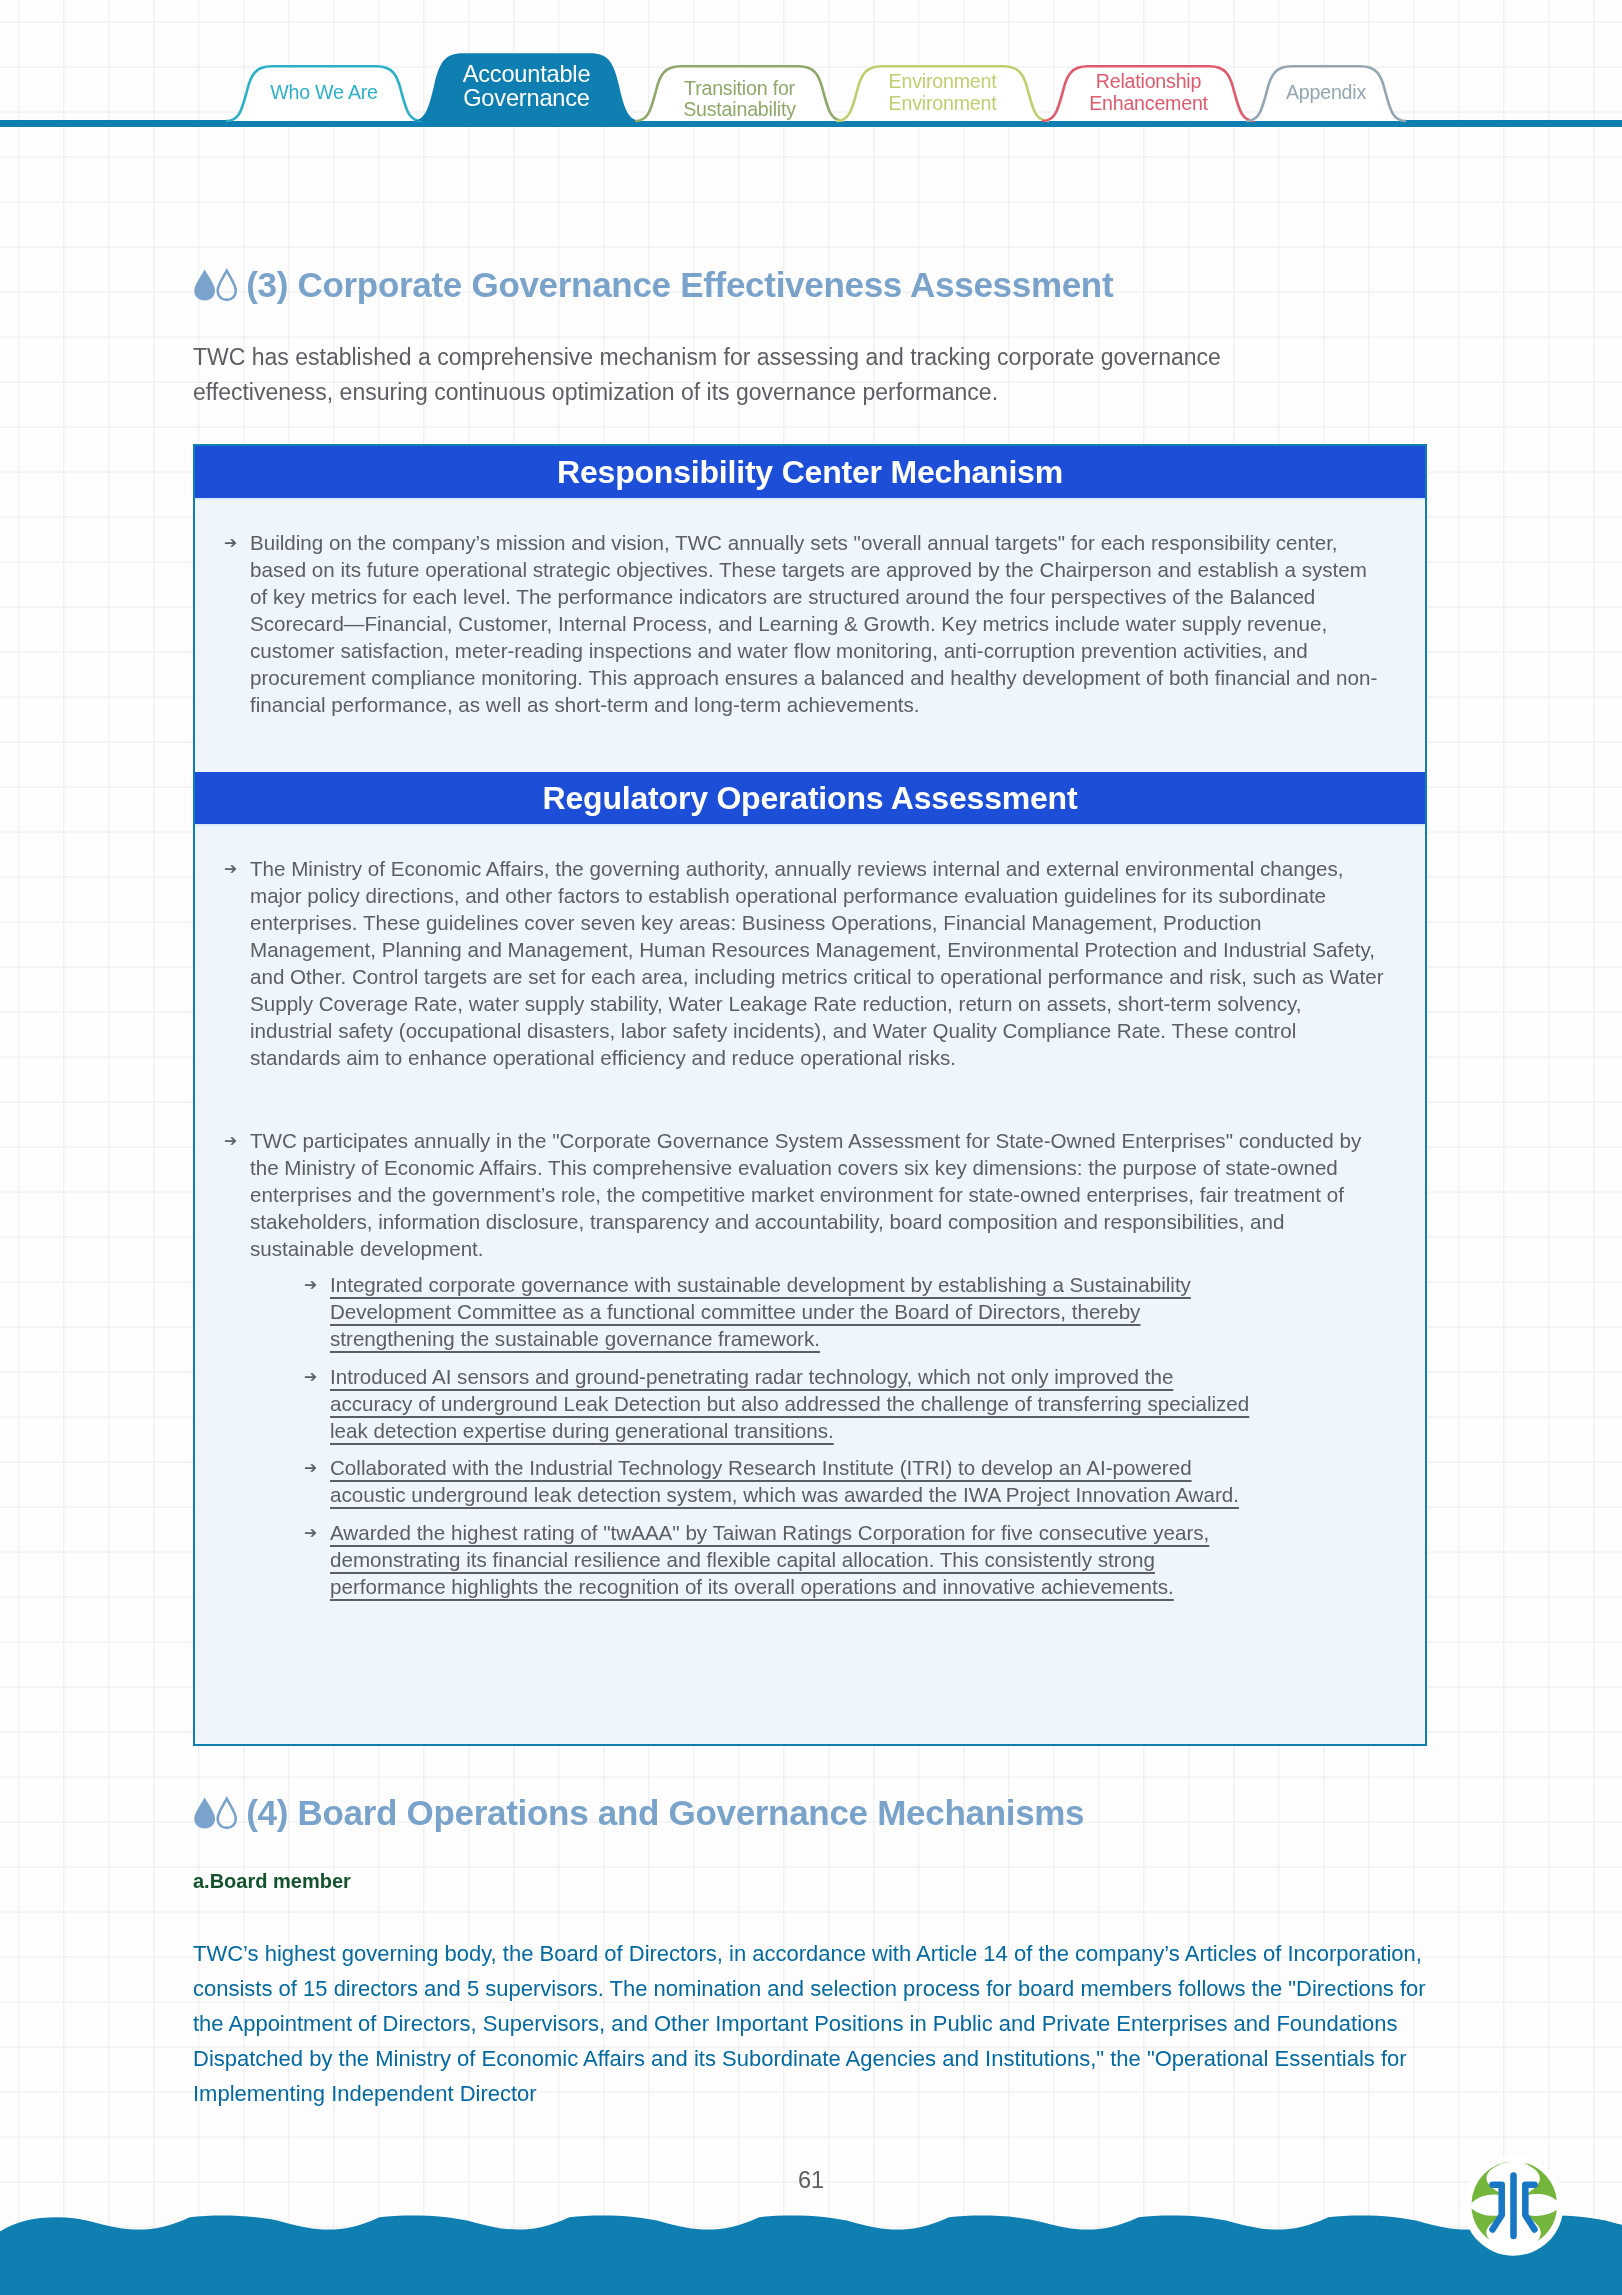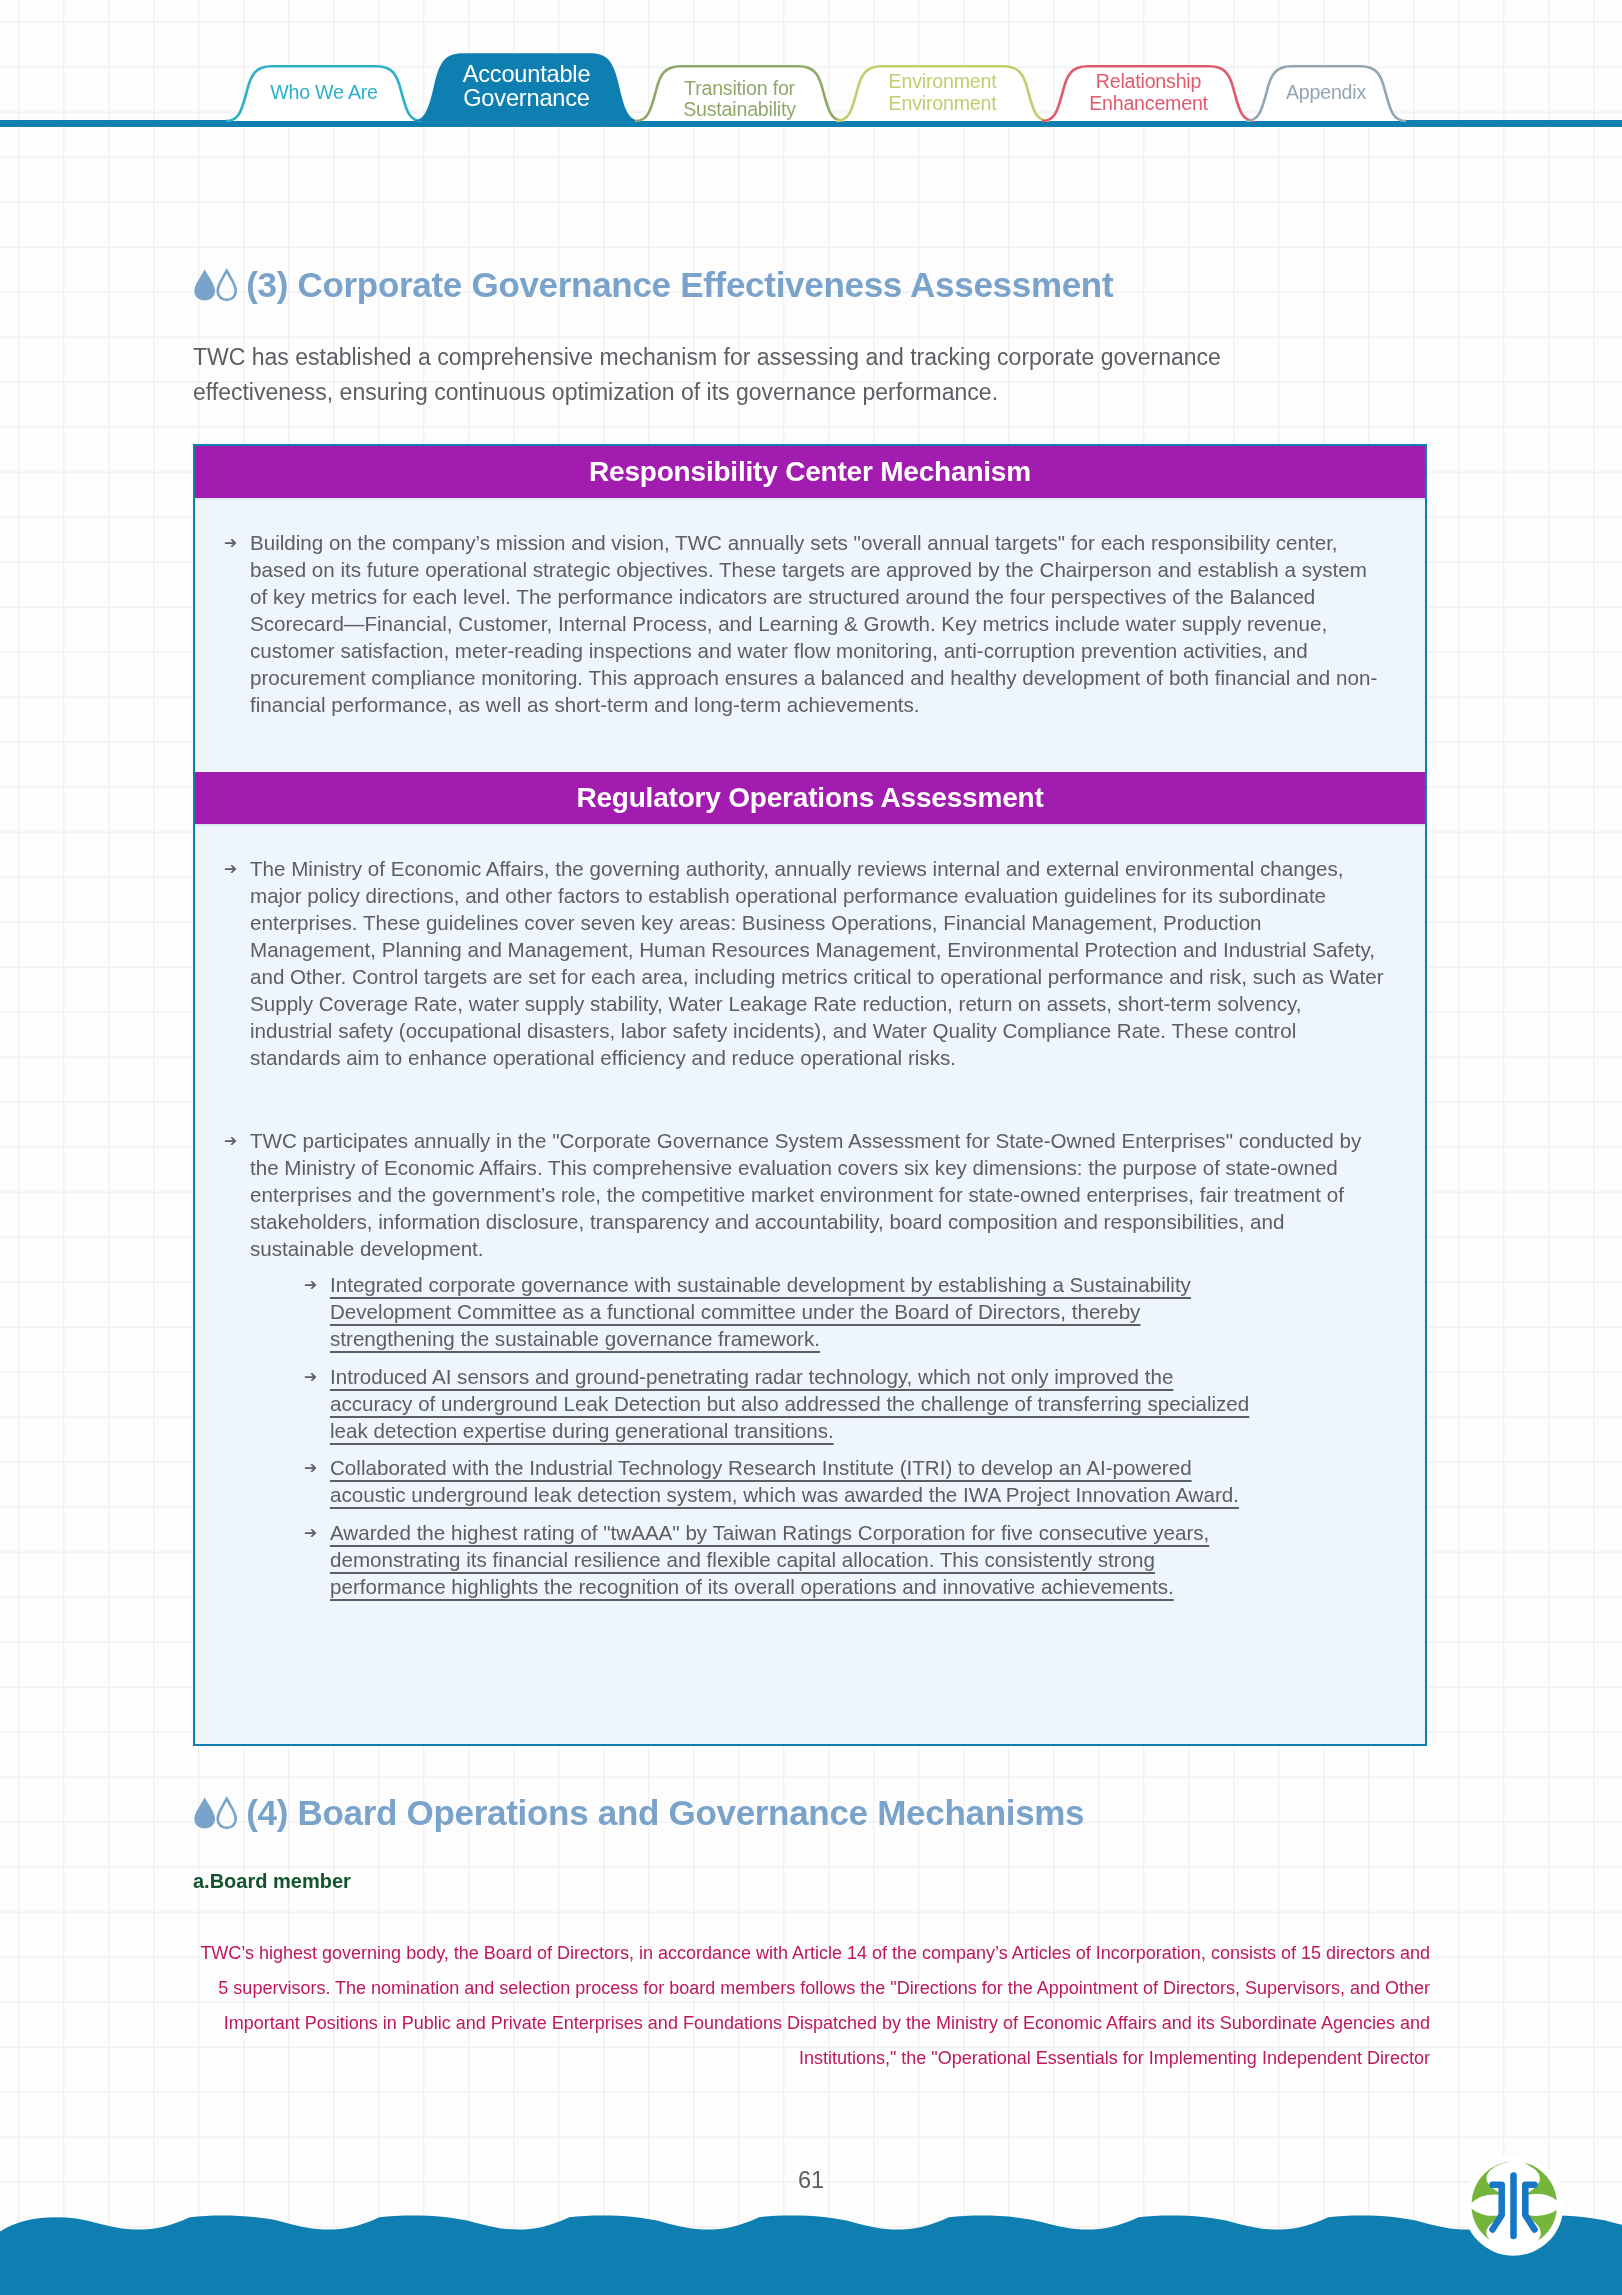--- a/index.html
+++ b/index.html
@@ -49,9 +49,9 @@
     border: 2.6px solid #0f7fb2; box-sizing: border-box; background: #eef5fb;
   }
   .panel-head {
-    height: 52px; background: #a21caf; color: #fff;
+    height: 52px; background: #1d4ed8; color: #fff;
     display: flex; align-items: center; justify-content: center;
-    font-size: 28px; font-weight: bold; letter-spacing: -0.2px;
+    font-size: 32px; font-weight: bold; letter-spacing: -0.2px;
     border-bottom: 2.6px solid #d9eaf5;
   }
   .panel-body { padding: 0 39px 0 29px; box-sizing: border-box; }

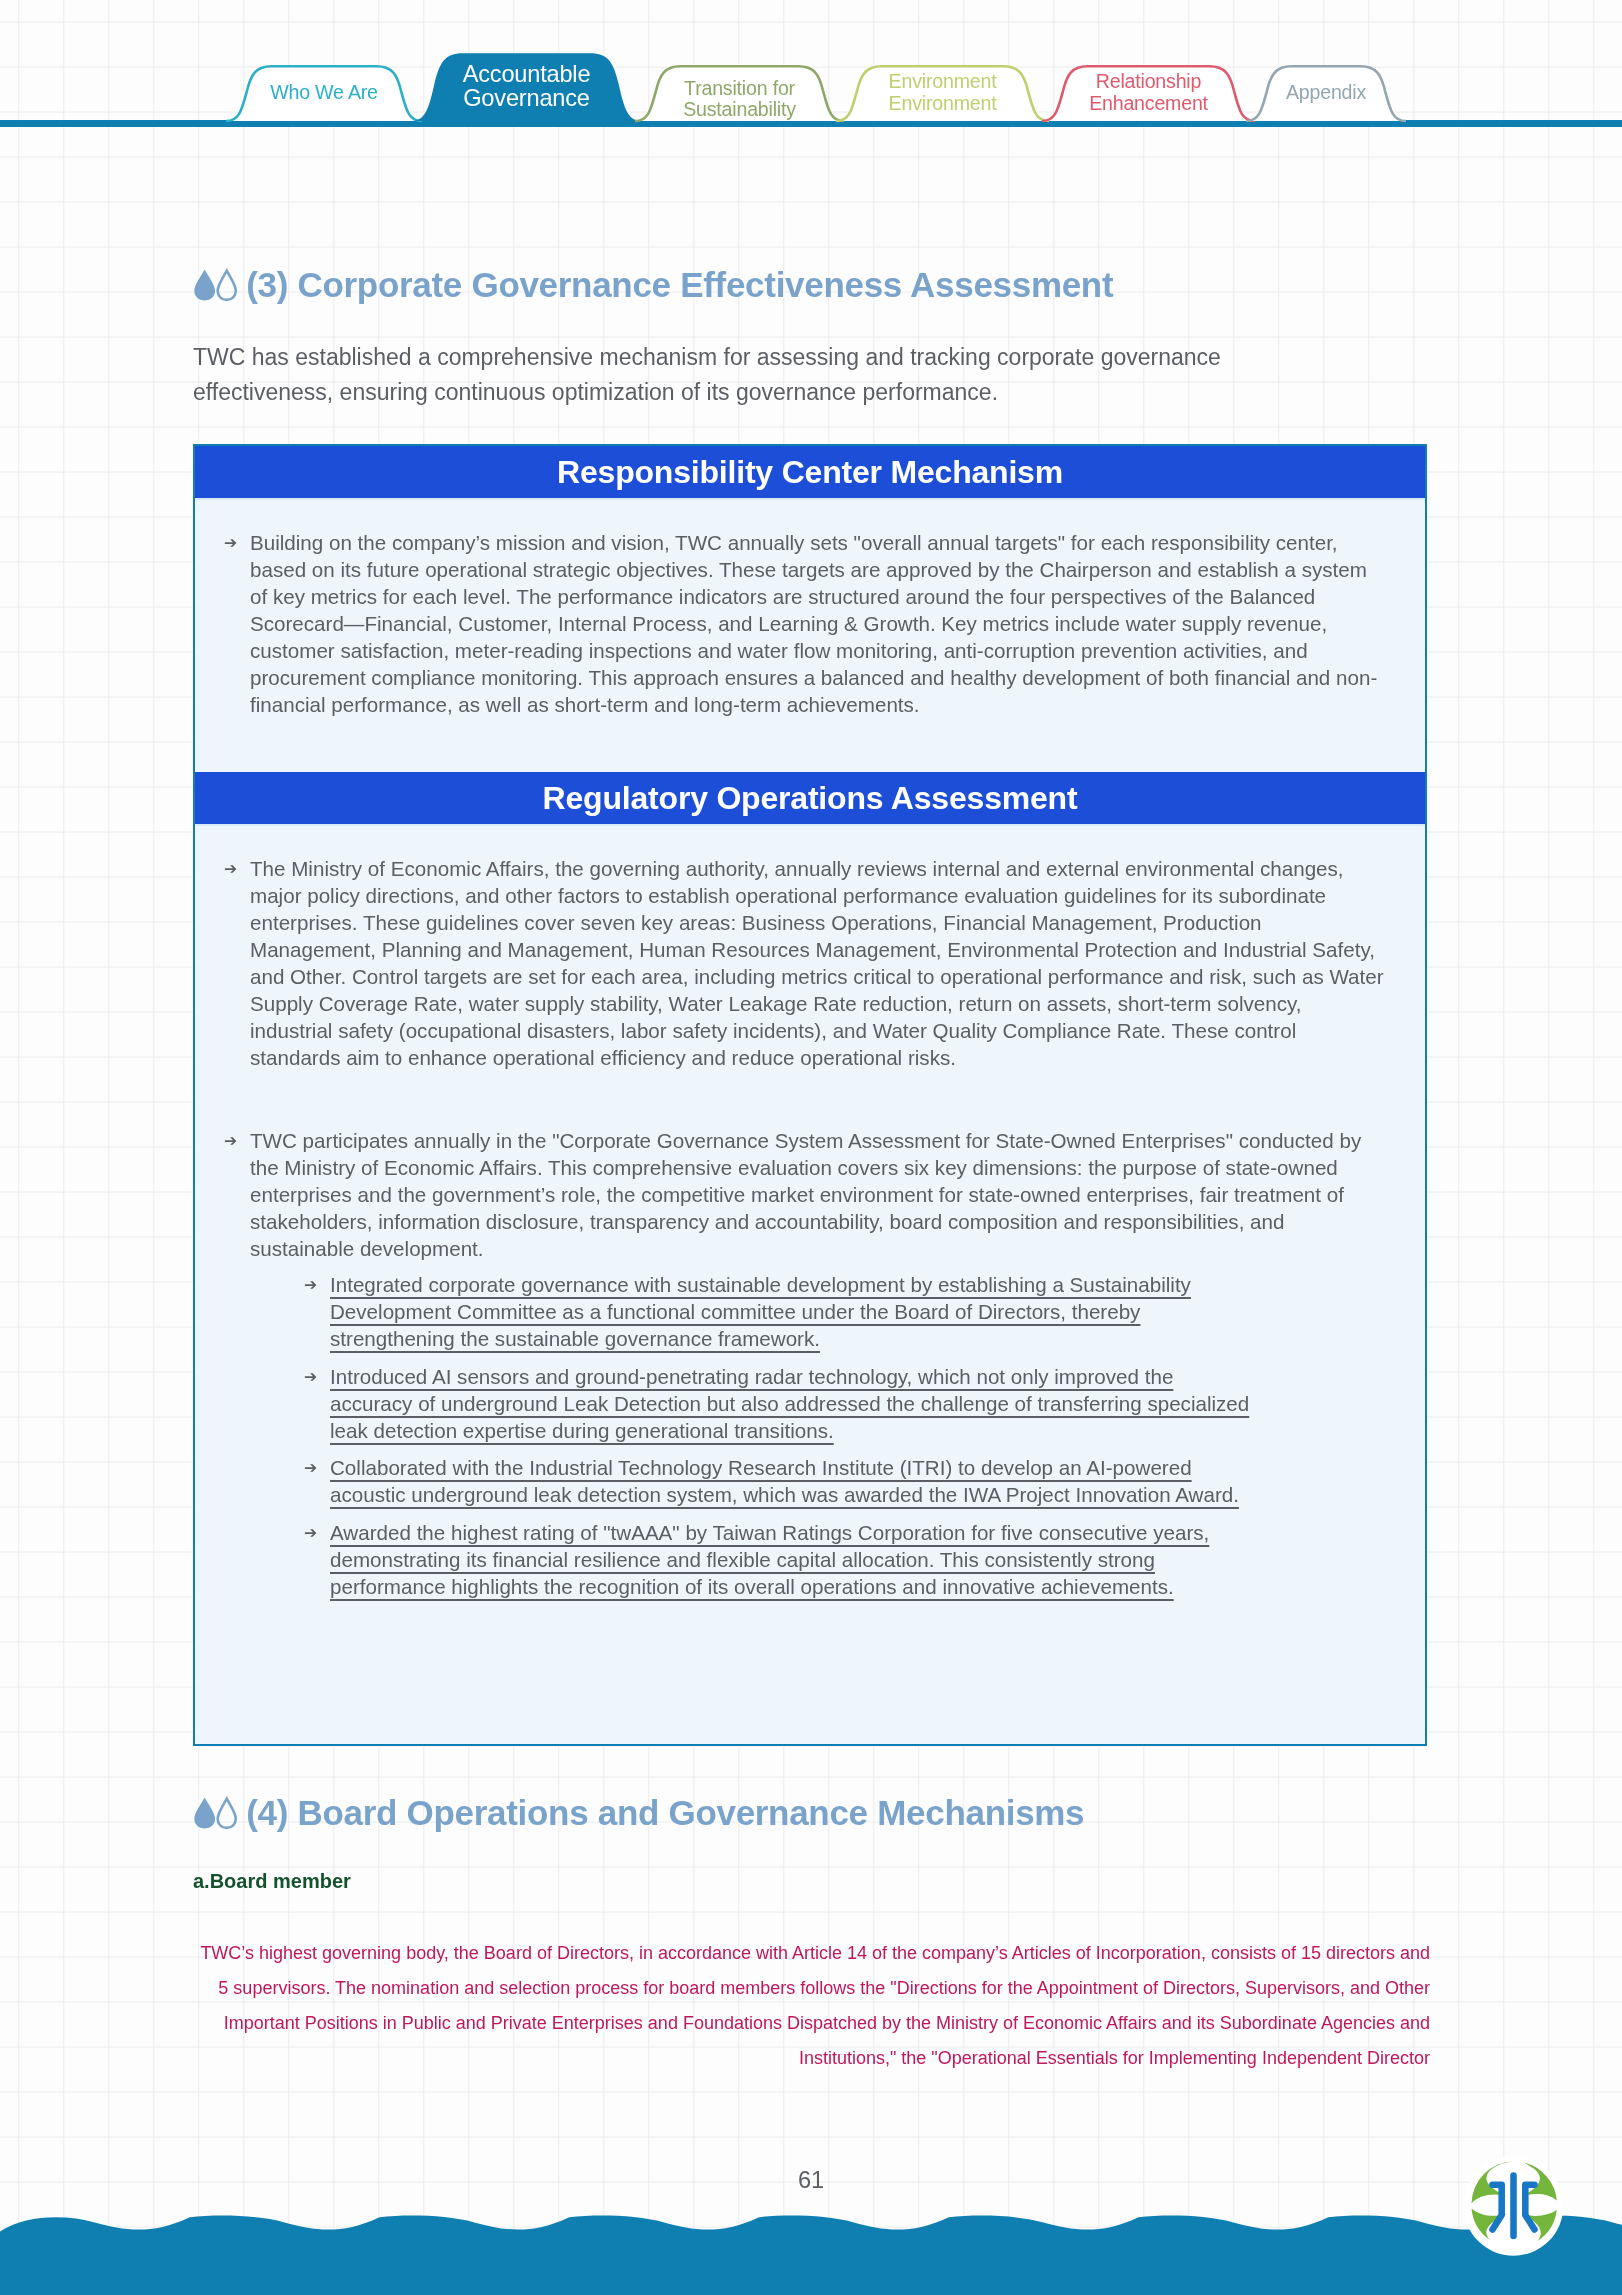--- a/index.html
+++ b/index.html
@@ -73,7 +73,7 @@
   }
   .body-text {
     position: absolute; left: 193px; top: 1936px; width: 1237px;
-    font-size: 18px; line-height: 35px; color: #be185d; text-align: right;
+    font-size: 22px; line-height: 35px; color: #0369a1;
   }
 
   .page-number {

